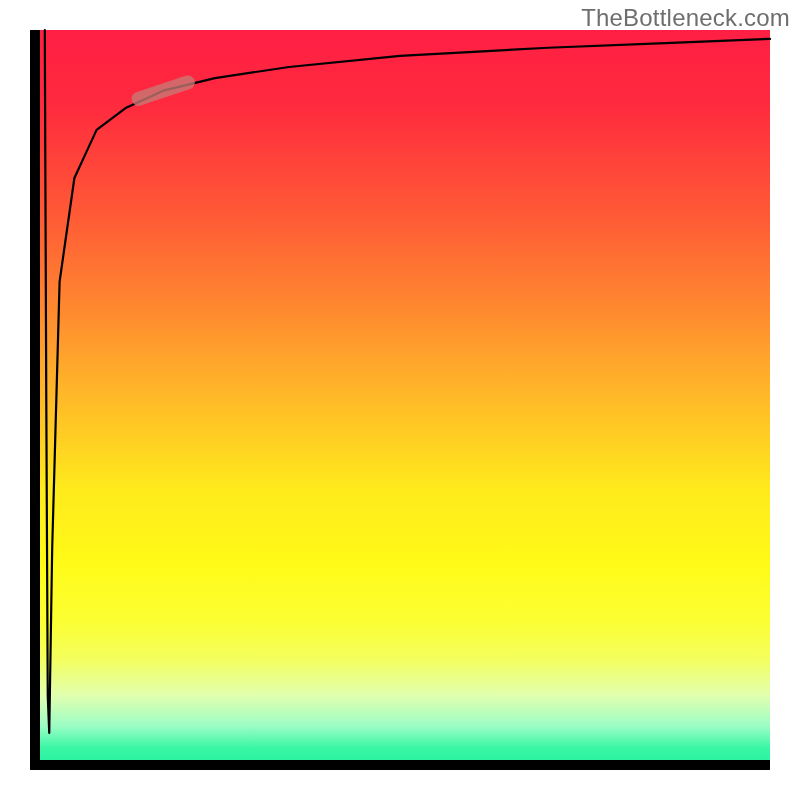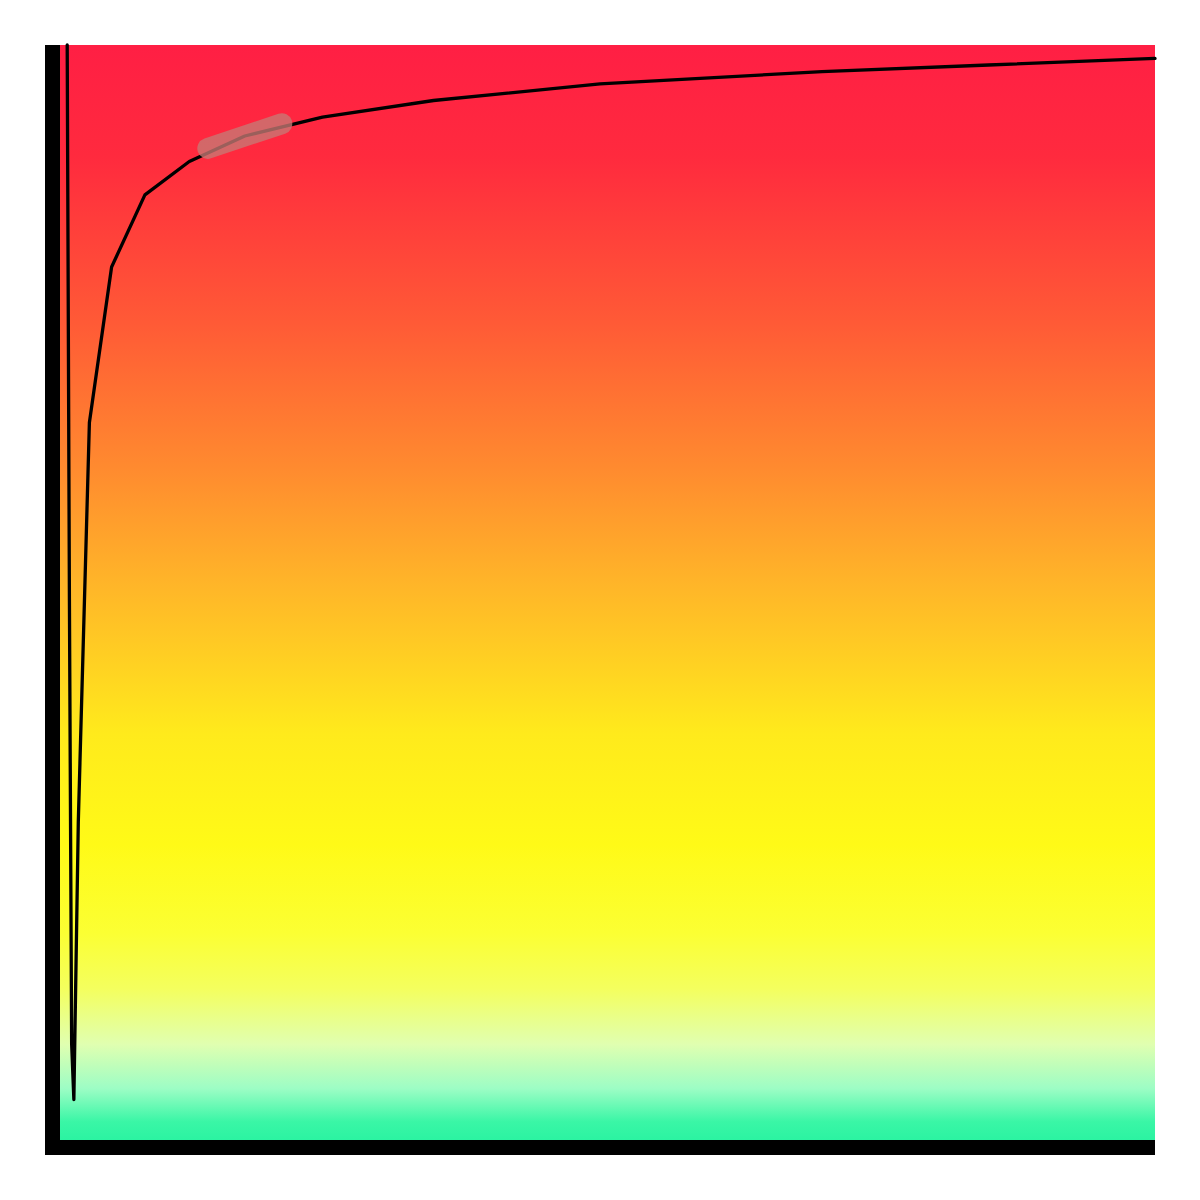--- a/index.html
+++ b/index.html
@@ -101,6 +101,7 @@
   <div class="axis axis-y"></div>
   <div class="axis axis-x"></div>
 
+  <div class="watermark">TheBottleneck.com</div>
 </div>
 
 </body></html>

